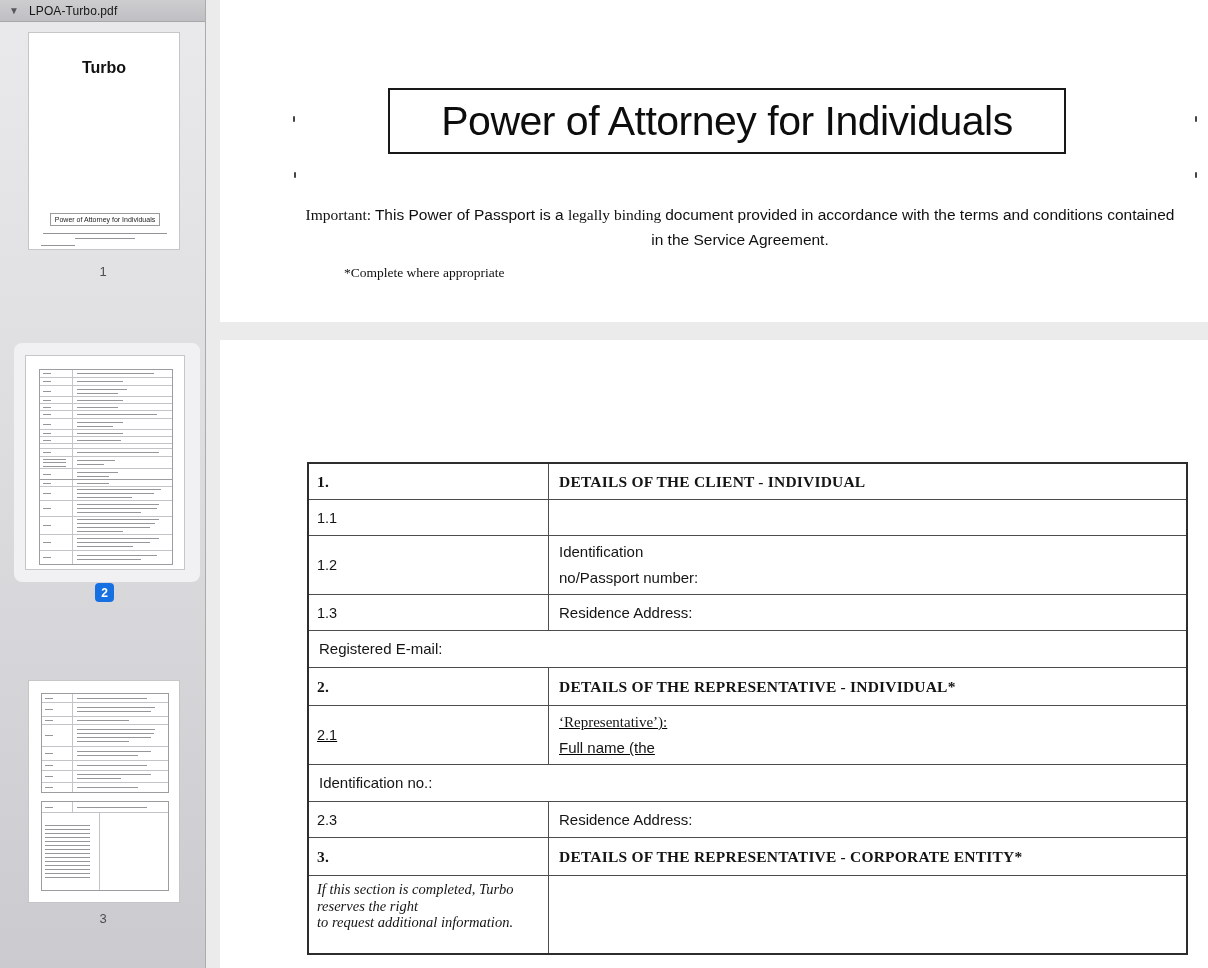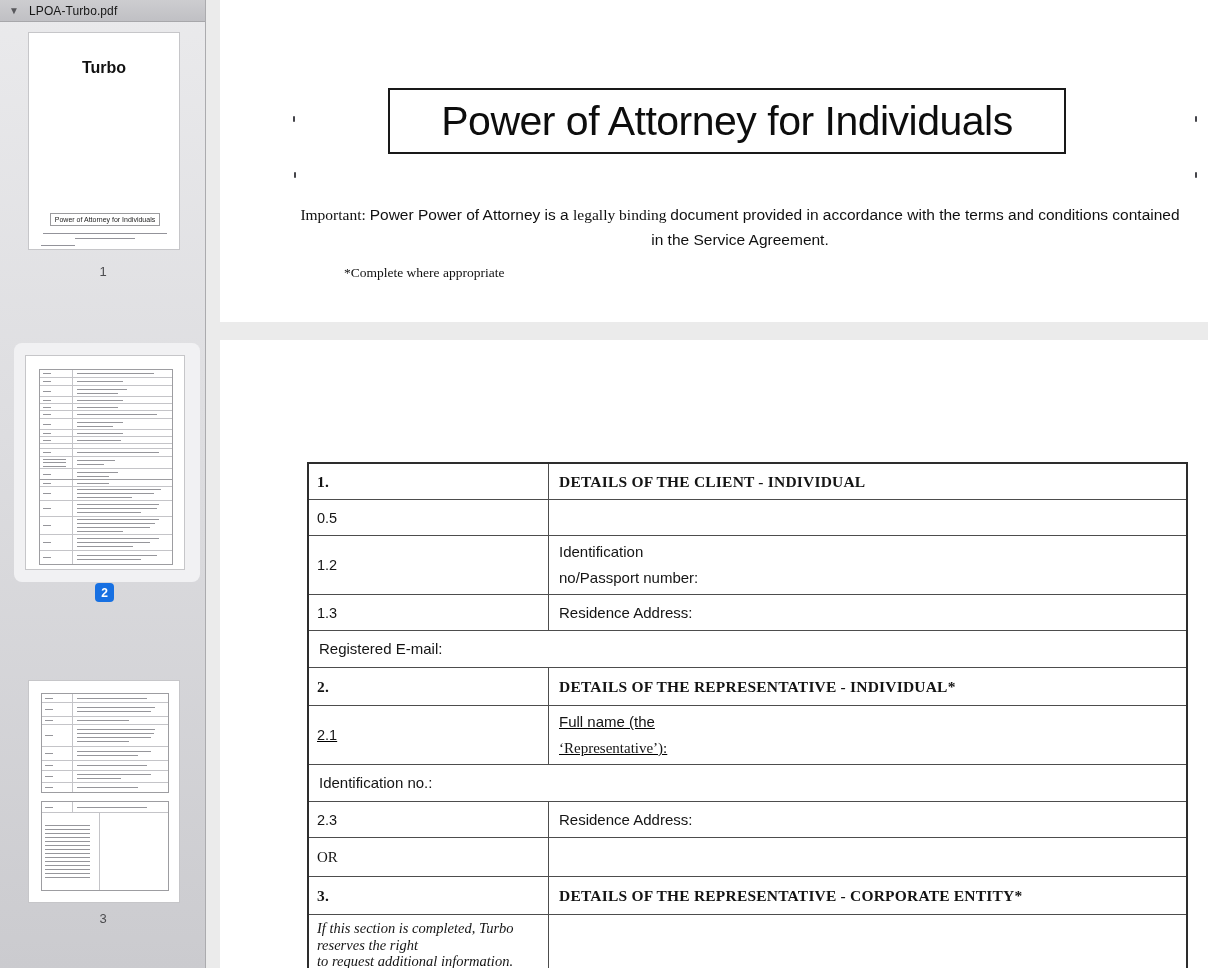--- a/index.html
+++ b/index.html
@@ -396,7 +396,7 @@
     </div>
 
     <div class="important">
-      <div class="ln1" id="important-line1"><span class="f-sf">Important: </span><span class="f-n">Power Power of Attorney is a </span><span class="f-sf">legally binding </span><span class="f-n">document provided in accordance with the terms and conditions contained</span></div>
+      <div class="ln1" id="important-line1"><span class="f-sf">Important: </span><span class="f-n">This Power of Passport is a </span><span class="f-sf">legally binding </span><span class="f-n">document provided in accordance with the terms and conditions contained</span></div>
       <div class="ln2">in the Service Agreement.</div>
     </div>
 

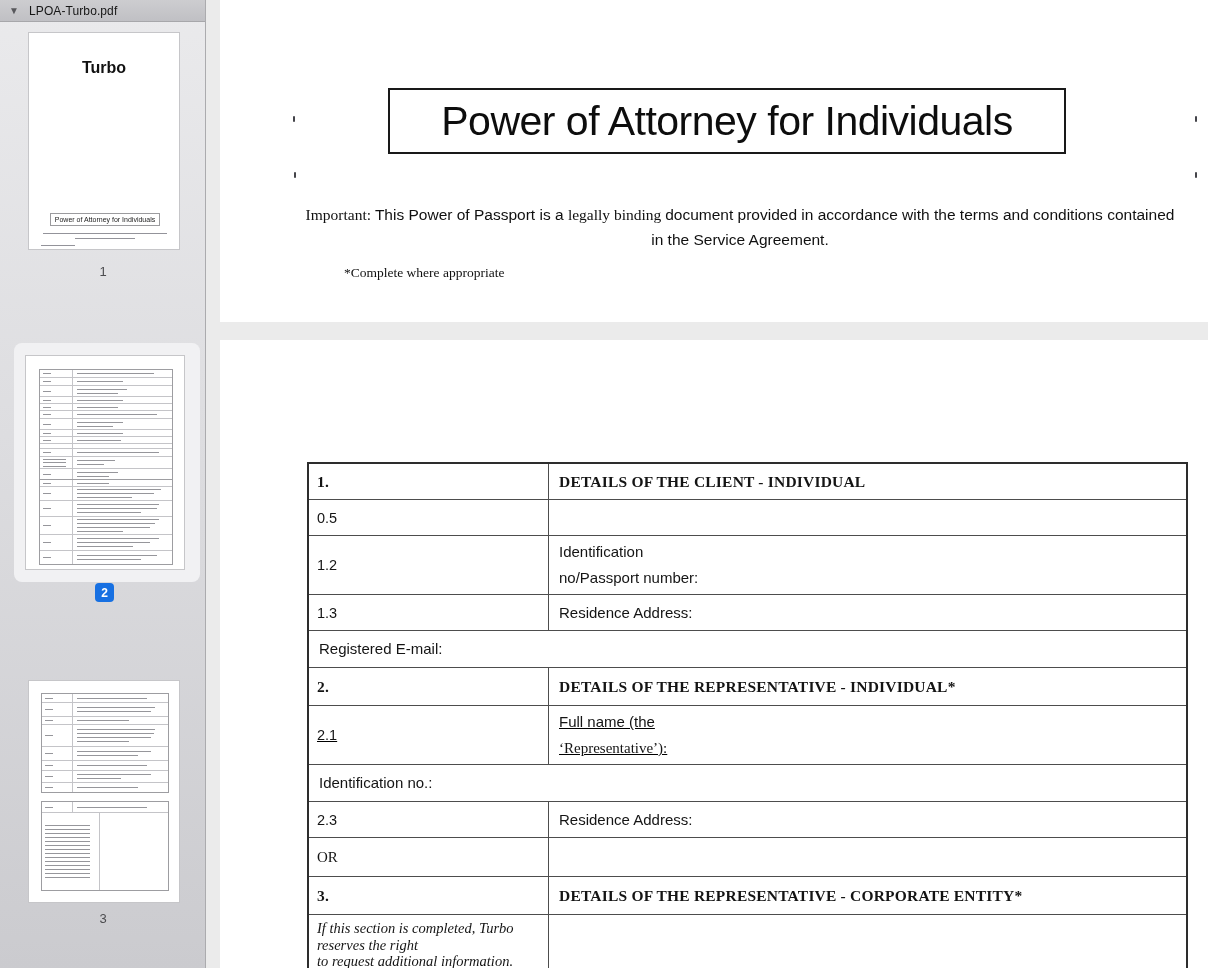--- a/index.html
+++ b/index.html
@@ -415,7 +415,7 @@
         </div>
         <div class="t-row" style="min-height: 36px;">
           <div class="t-cell t-left">
-            <div class="t-line"><span class="f-n">0.5</span></div>
+            <div class="t-line"><span class="f-n">1.1</span></div>
           </div>
         </div>
         <div class="t-row" style="min-height: 59px;">

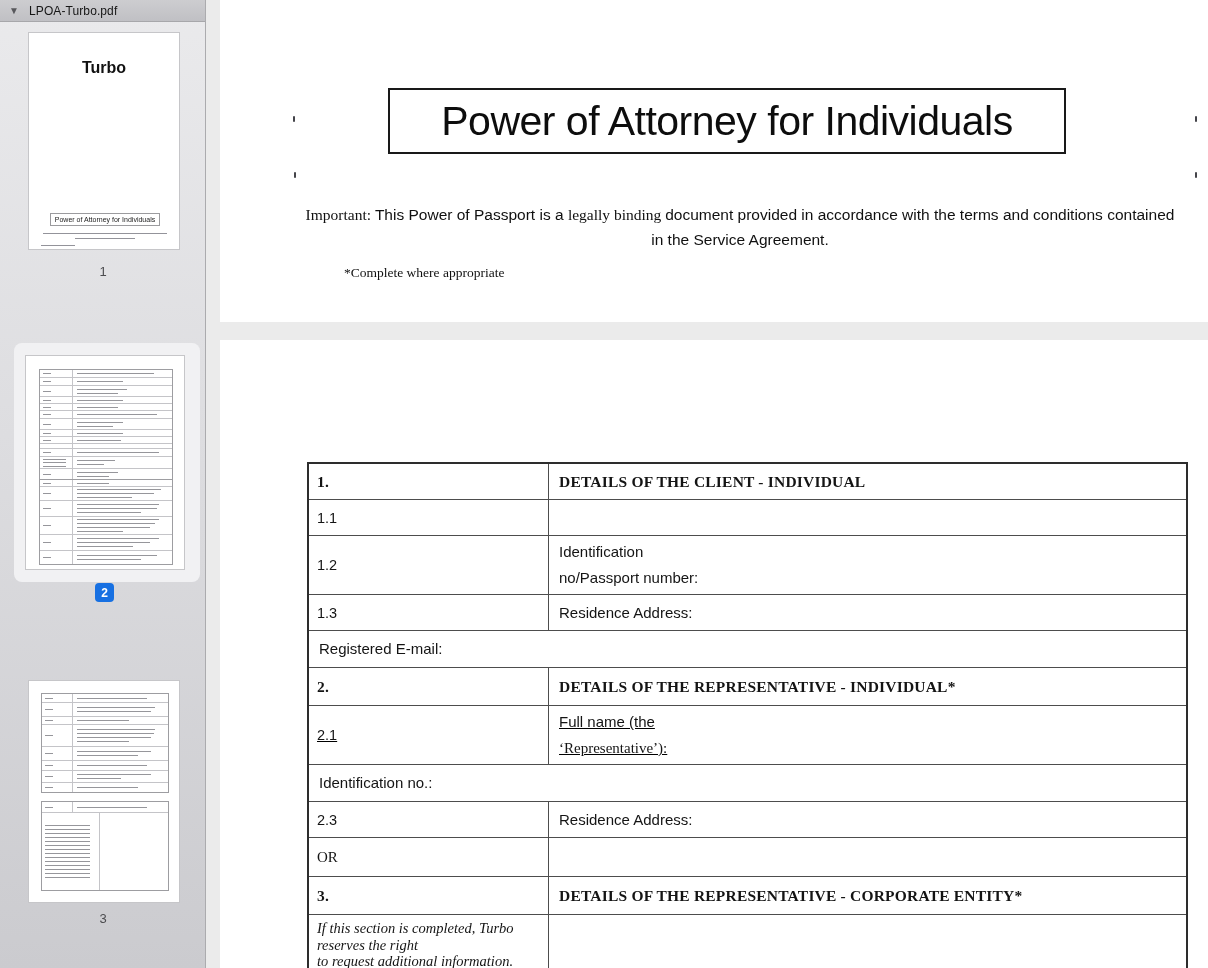--- a/index.html
+++ b/index.html
@@ -453,8 +453,8 @@
             <div class="t-line"><span class="f-n">2.1</span></div>
           </div>
           <div class="t-cell t-right">
+            <div class="t-line"><span class="f-sf">‘Representative’):</span></div>
             <div class="t-line"><span class="f-n">Full name (the</span></div>
-            <div class="t-line"><span class="f-sf">‘Representative’):</span></div>
           </div>
         </div>
         <div class="t-row" style="min-height: 37px;">

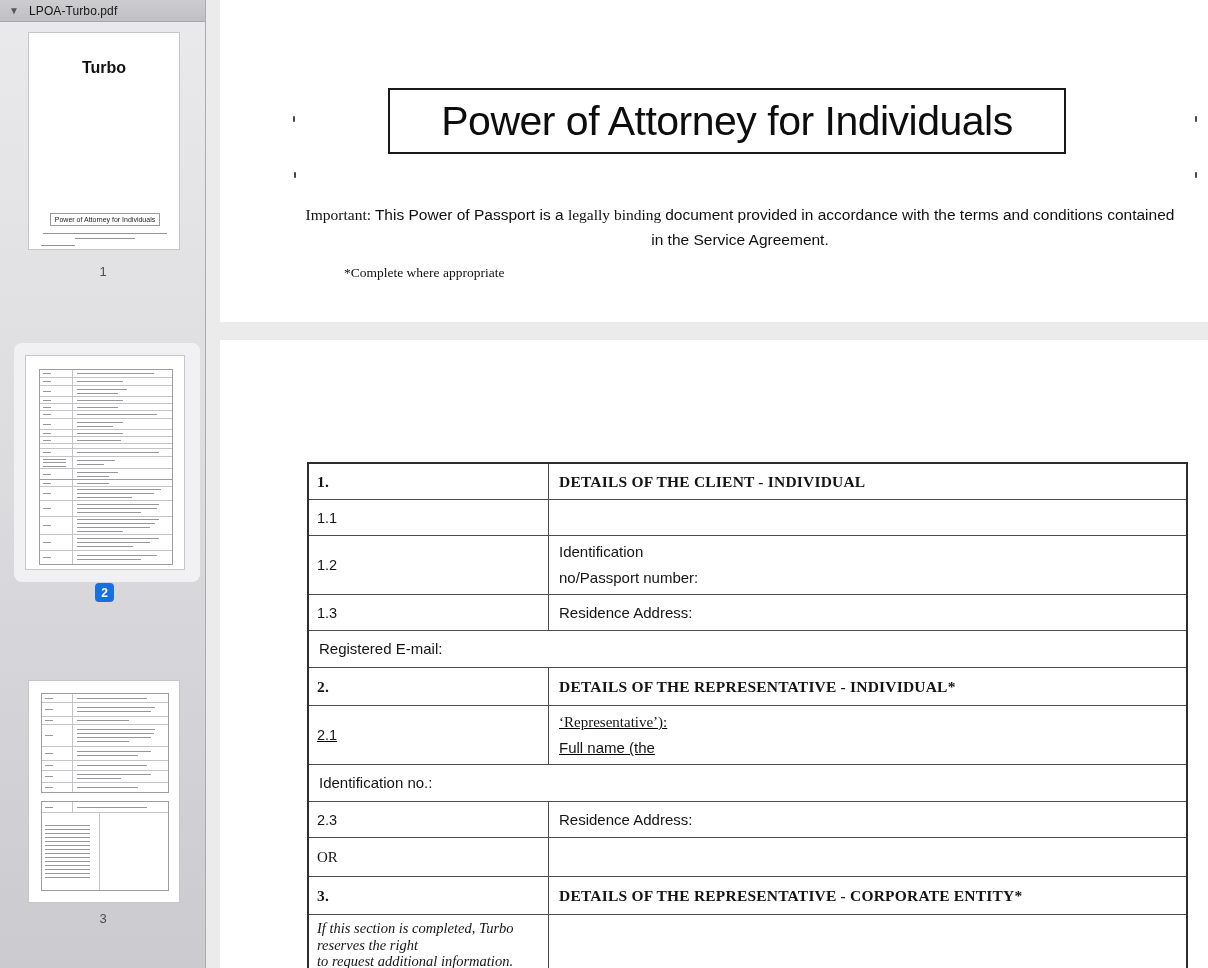--- a/index.html
+++ b/index.html
@@ -470,12 +470,6 @@
             <div class="t-line"><span class="f-n">Residence Address:</span></div>
           </div>
         </div>
-        <div class="t-row" style="min-height: 39px;">
-          <div class="t-cell t-left">
-            <div class="t-line"><span class="f-sf">OR</span></div>
-          </div>
-          <div class="t-cell t-right"></div>
-        </div>
         <div class="t-row" style="min-height: 38px;">
           <div class="t-cell t-left">
             <div class="t-line"><span class="f-sb">3.</span></div>

